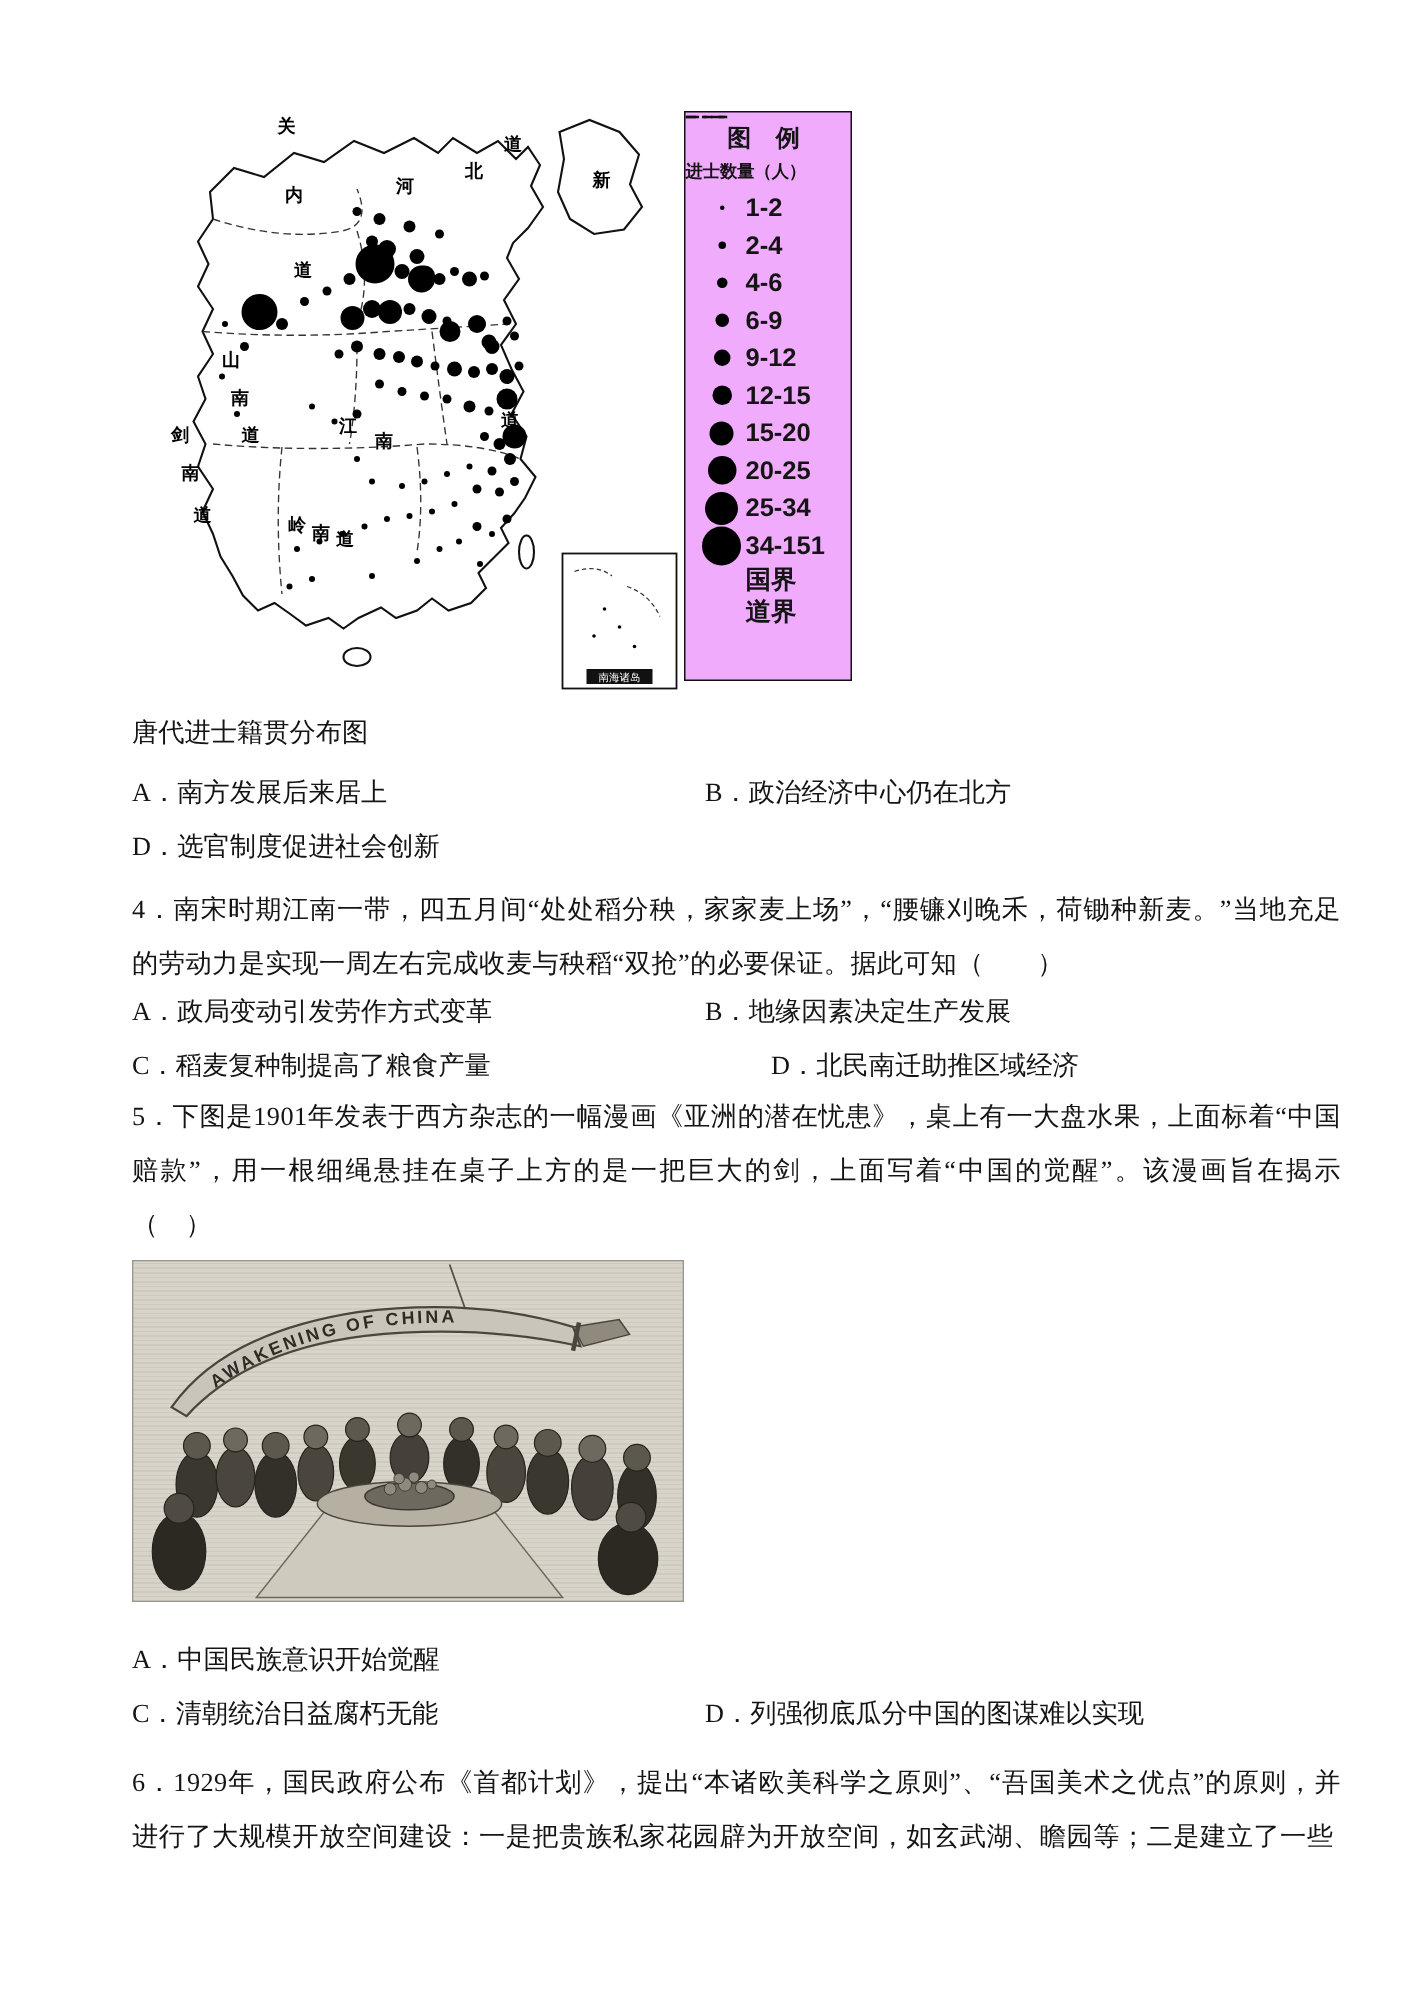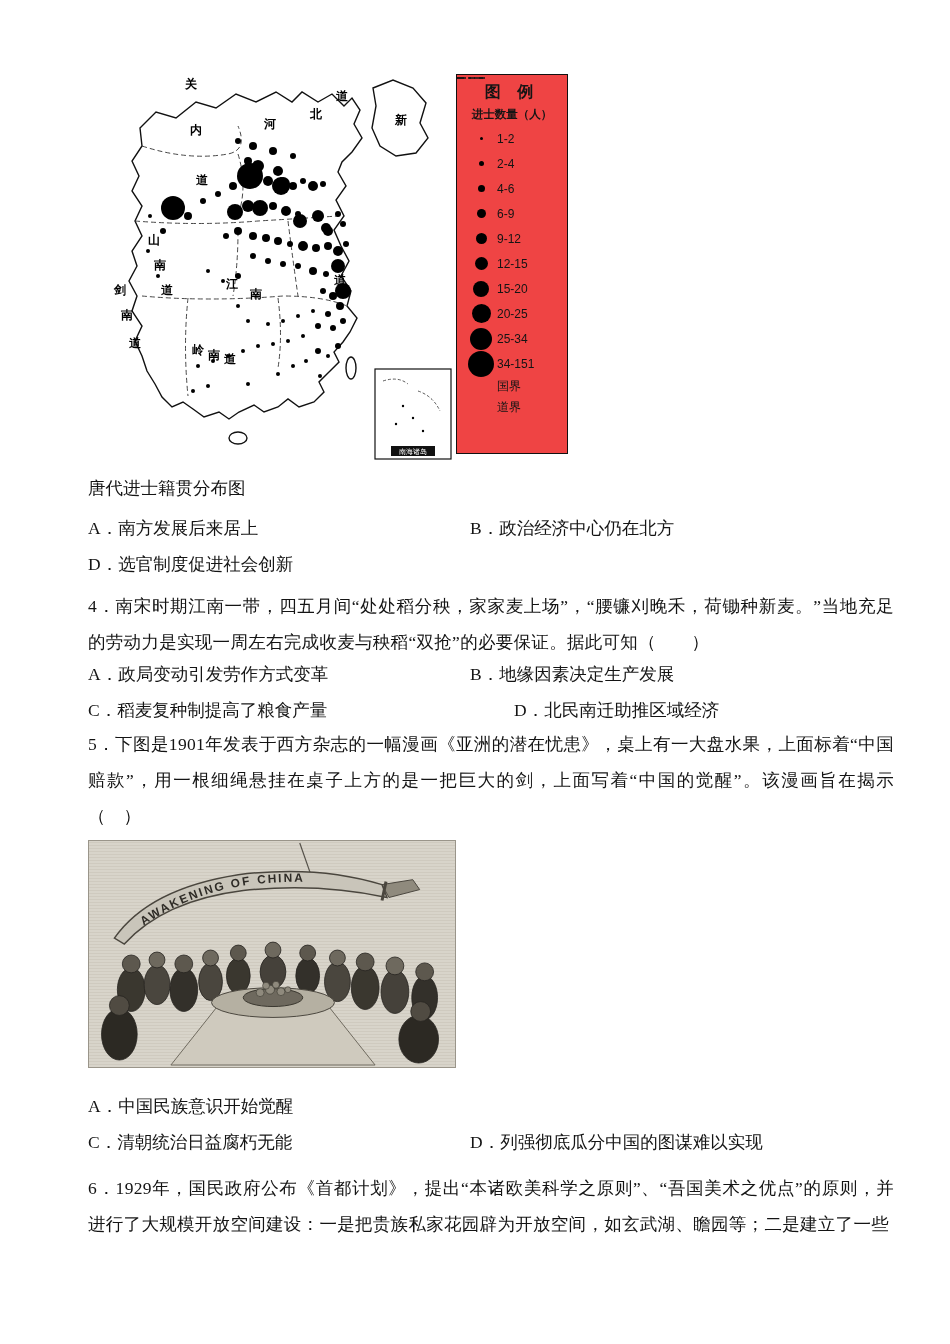--- a/index.html
+++ b/index.html
@@ -19,7 +19,7 @@
   .map-fig svg{position:absolute;left:0;top:0;}
   .legend{
     position:absolute;right:2px;top:8px;width:112px;height:380px;
-    border:1.6px solid #111;background:#ef4444;box-sizing:border-box;
+    border:1.6px solid #111;background:#f0abfc;box-sizing:border-box;
     font-family:"Liberation Sans","DejaVu Sans",sans-serif;
   }
   .leg-title{text-align:center;font-weight:bold;font-size:16px;margin-top:7px;letter-spacing:6px;}

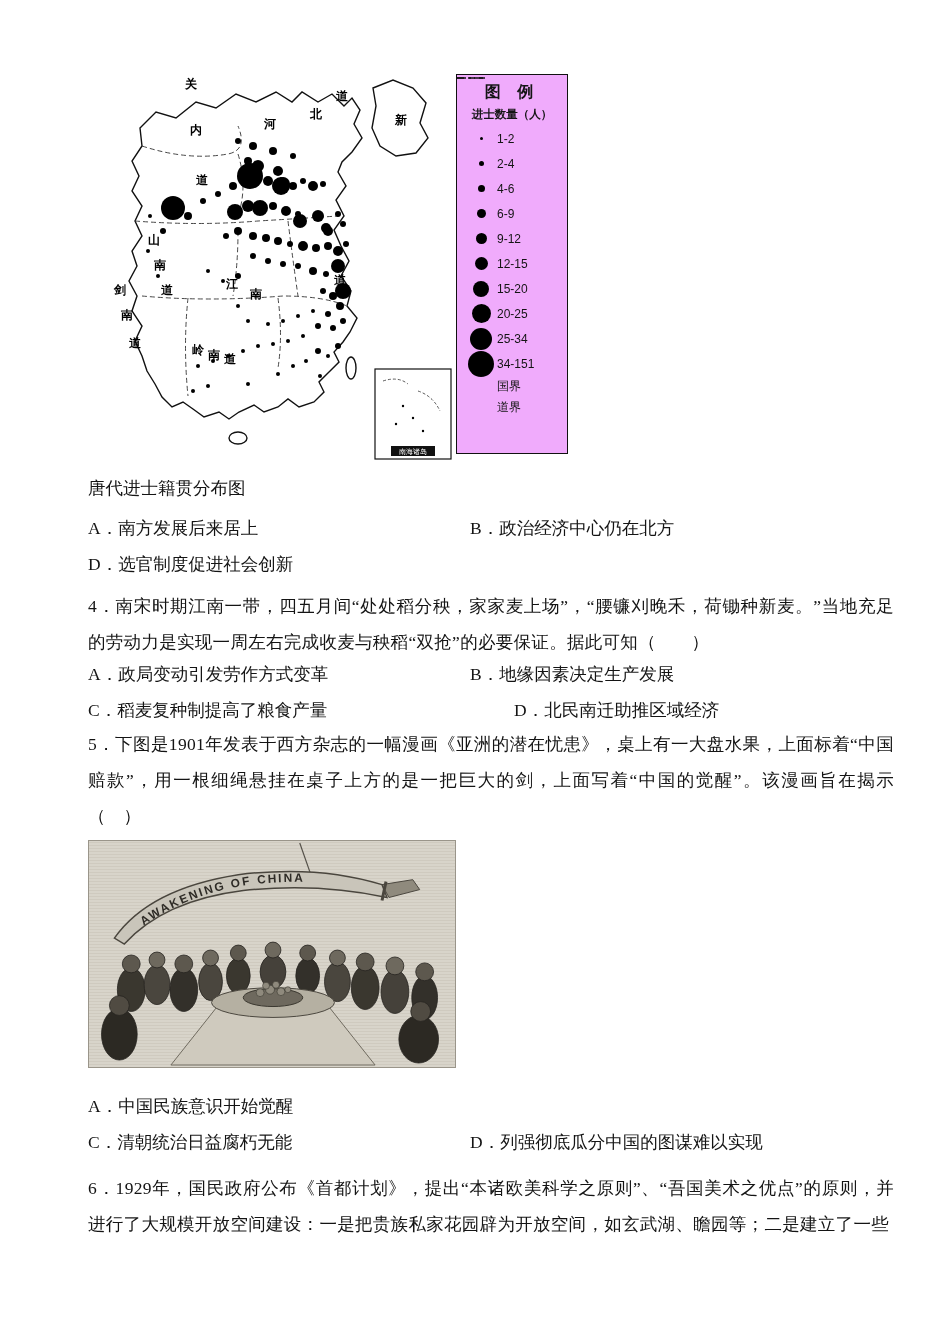--- a/index.html
+++ b/index.html
@@ -23,7 +23,7 @@
     font-family:"Liberation Sans","DejaVu Sans",sans-serif;
   }
   .leg-title{text-align:center;font-weight:bold;font-size:16px;margin-top:7px;letter-spacing:6px;}
-  .leg-sub{text-align:center;font-weight:bold;font-size:11.5px;margin-top:4px;}
+  .leg-sub{font-weight:bold;font-size:11.5px;margin-top:4px;}
   .leg-items{margin-top:4px;}
   .leg-row{display:flex;align-items:center;height:25px;padding-left:8px;}
   .leg-dot{background:#000;border-radius:50%;flex:none;margin-right:0;}

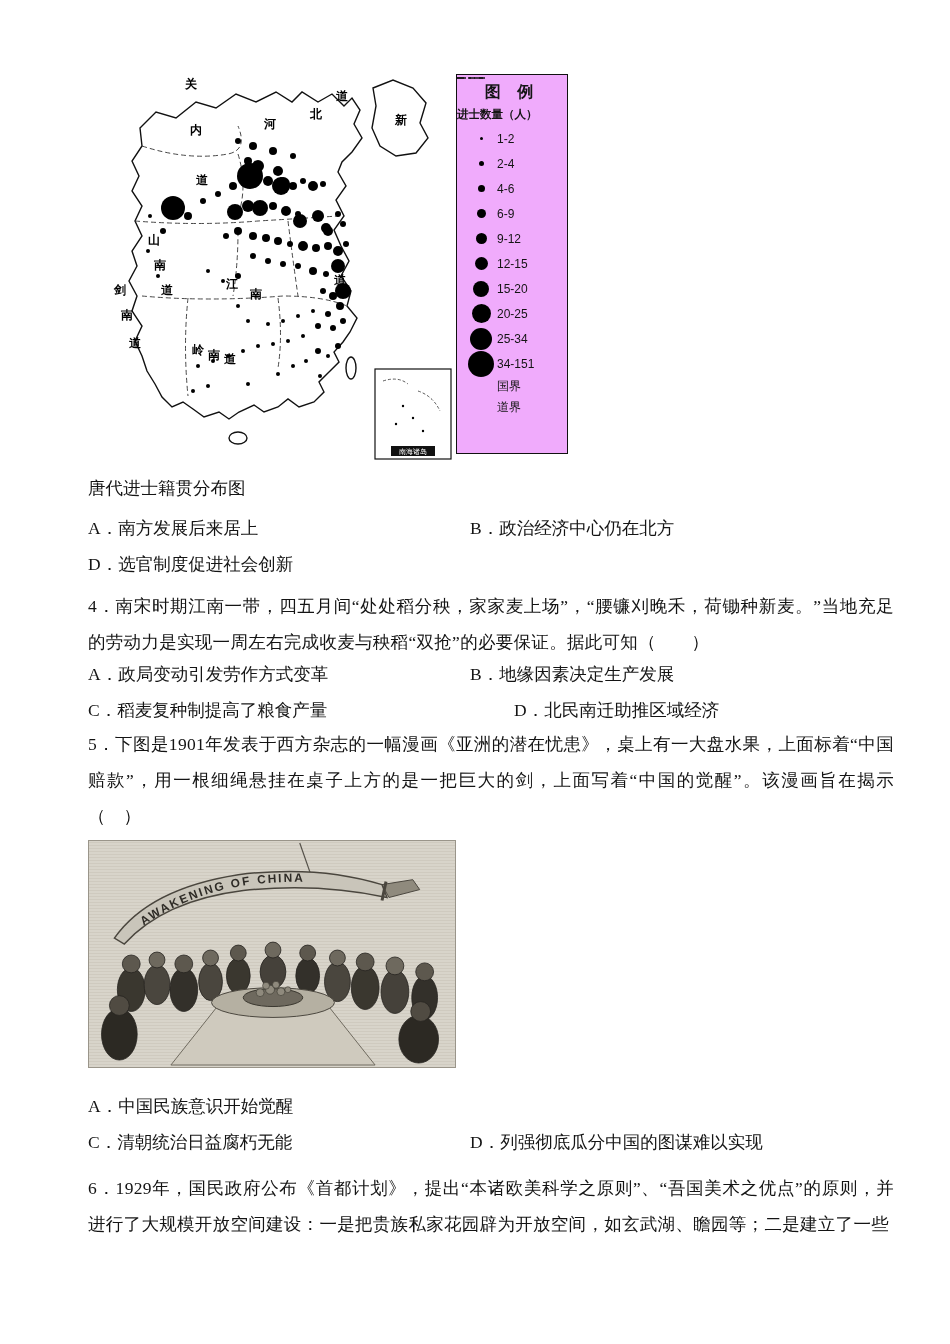--- a/index.html
+++ b/index.html
@@ -28,7 +28,7 @@
   .leg-row{display:flex;align-items:center;height:25px;padding-left:8px;}
   .leg-dot{background:#000;border-radius:50%;flex:none;margin-right:0;}
   .leg-dot-wrap{width:32px;display:flex;justify-content:center;align-items:center;flex:none;}
-  .leg-lab{font-size:12px;font-weight:normal;}
+  .leg-lab{font-size:17px;font-weight:bold;}
   .leg-line-row{display:flex;align-items:center;height:21px;padding-left:8px;}
   .leg-line-wrap{width:32px;display:flex;justify-content:center;flex:none;}
 

